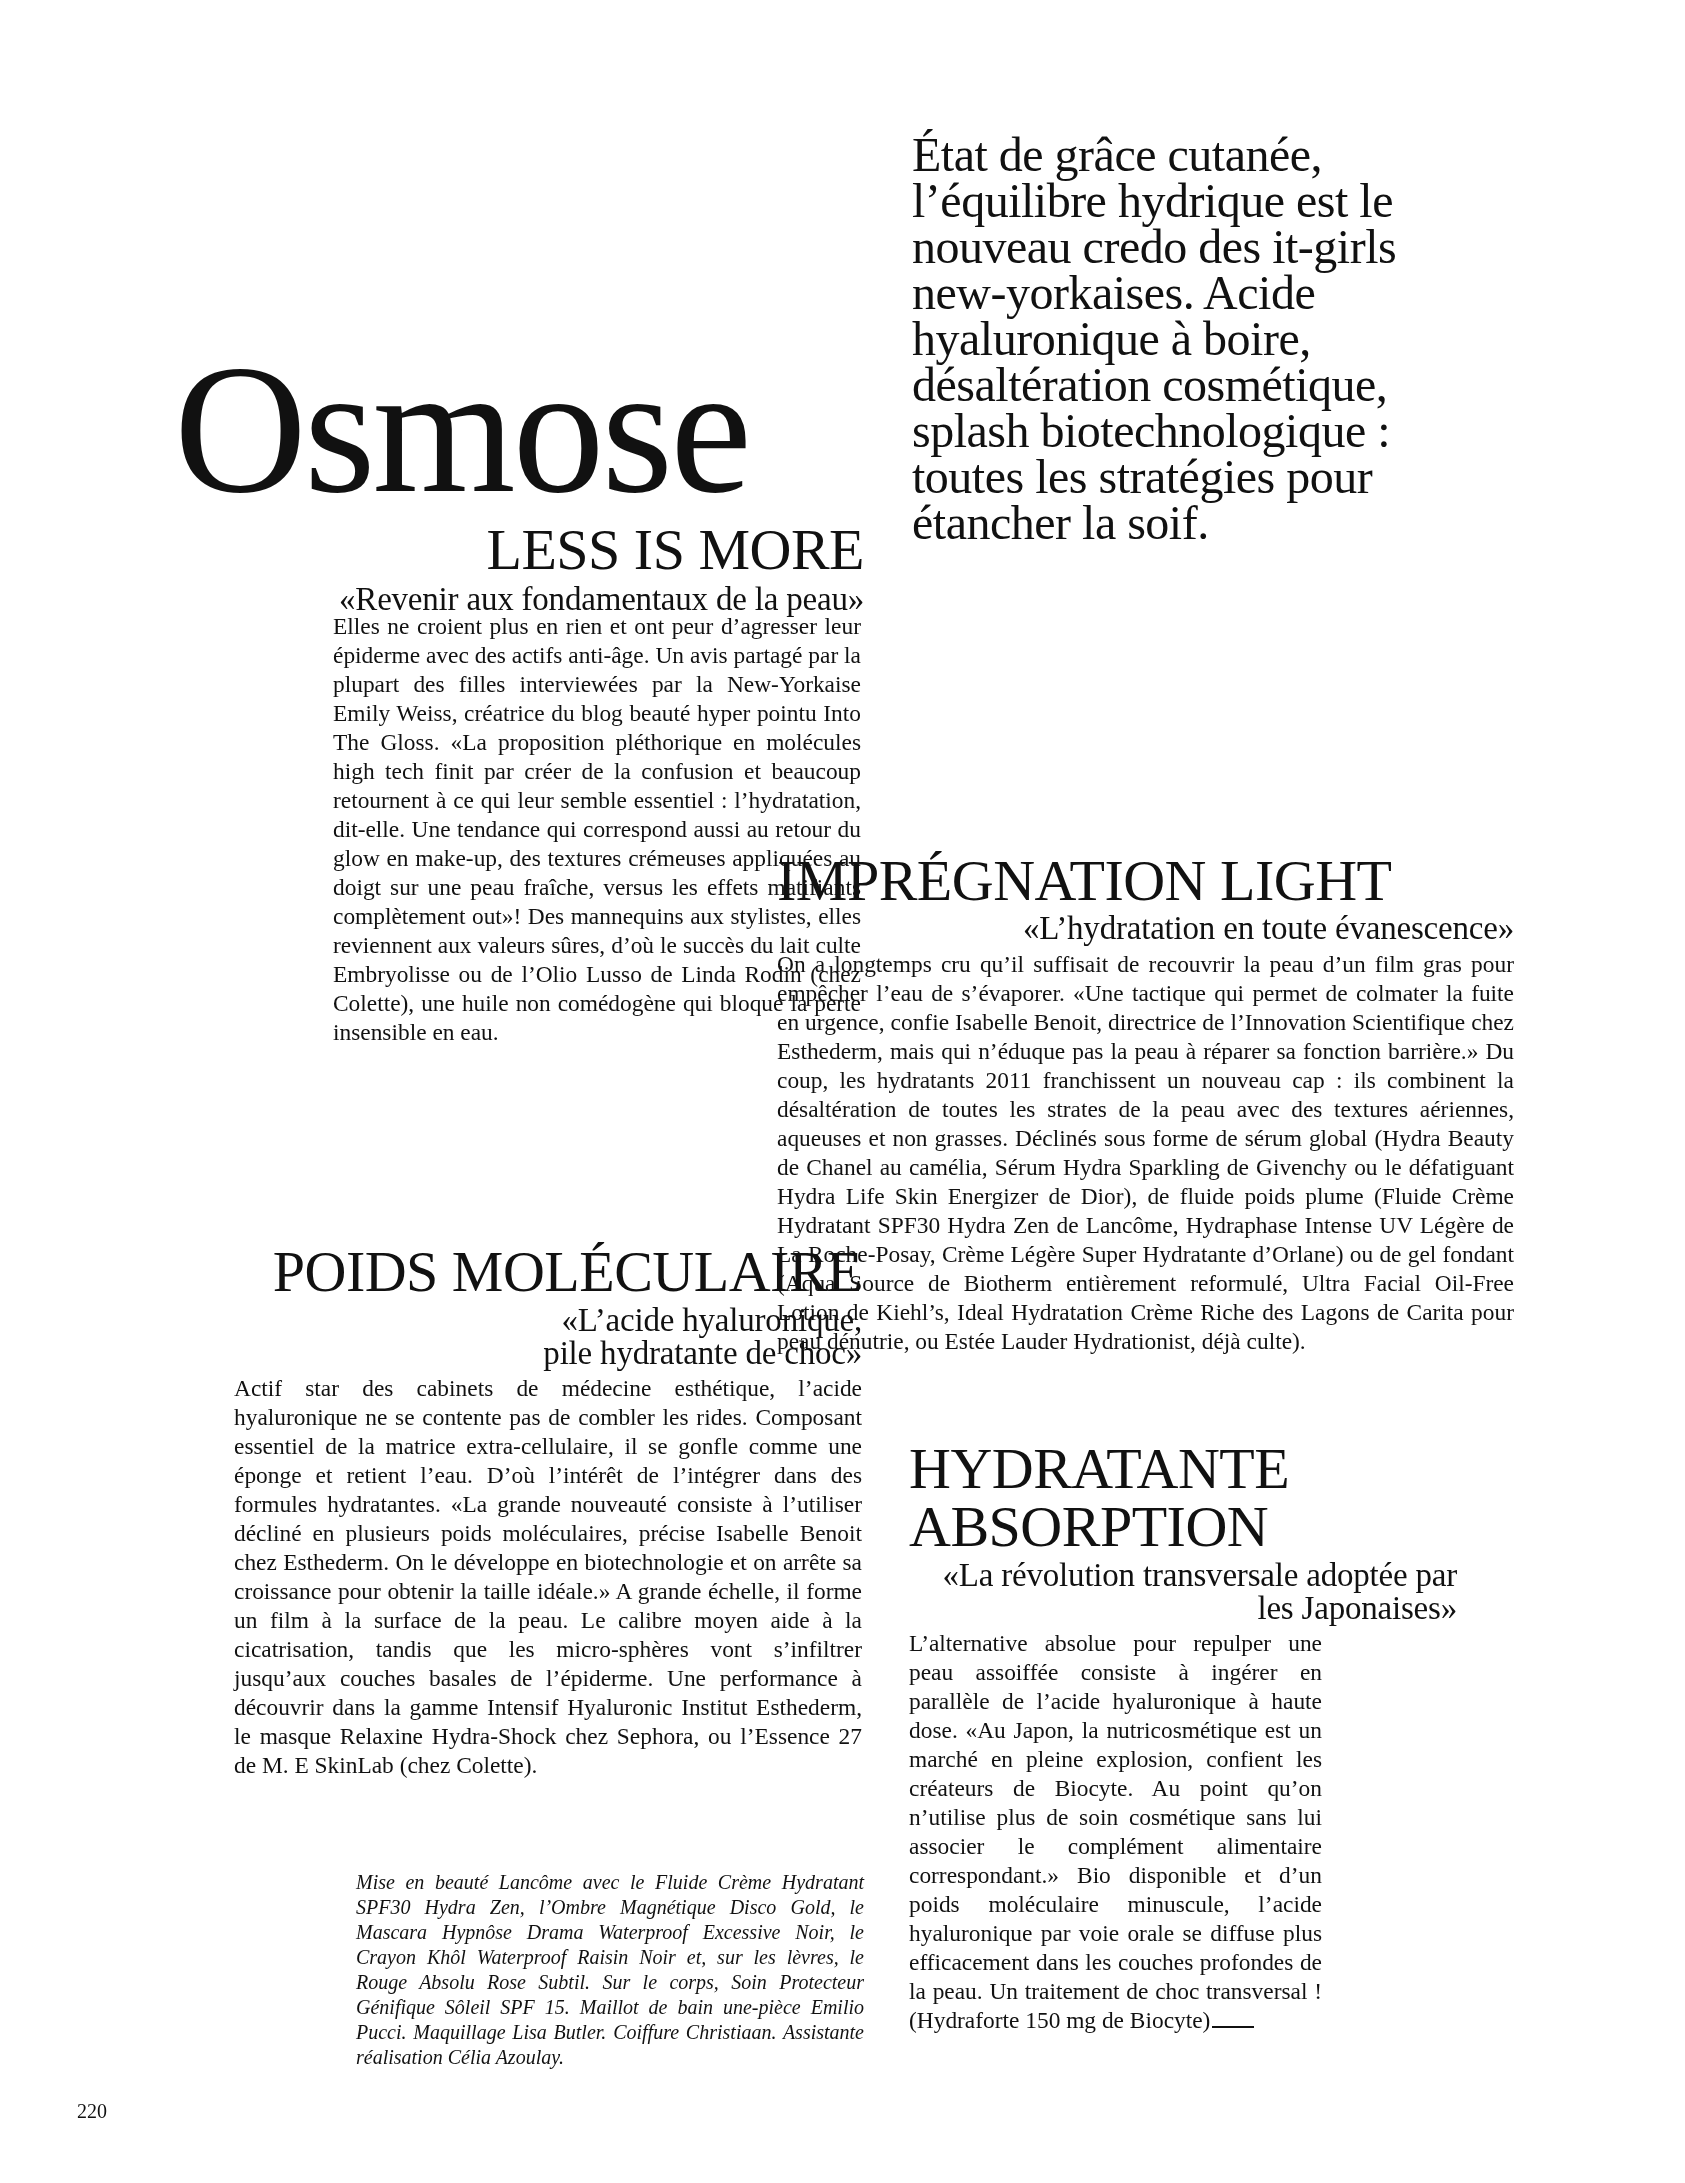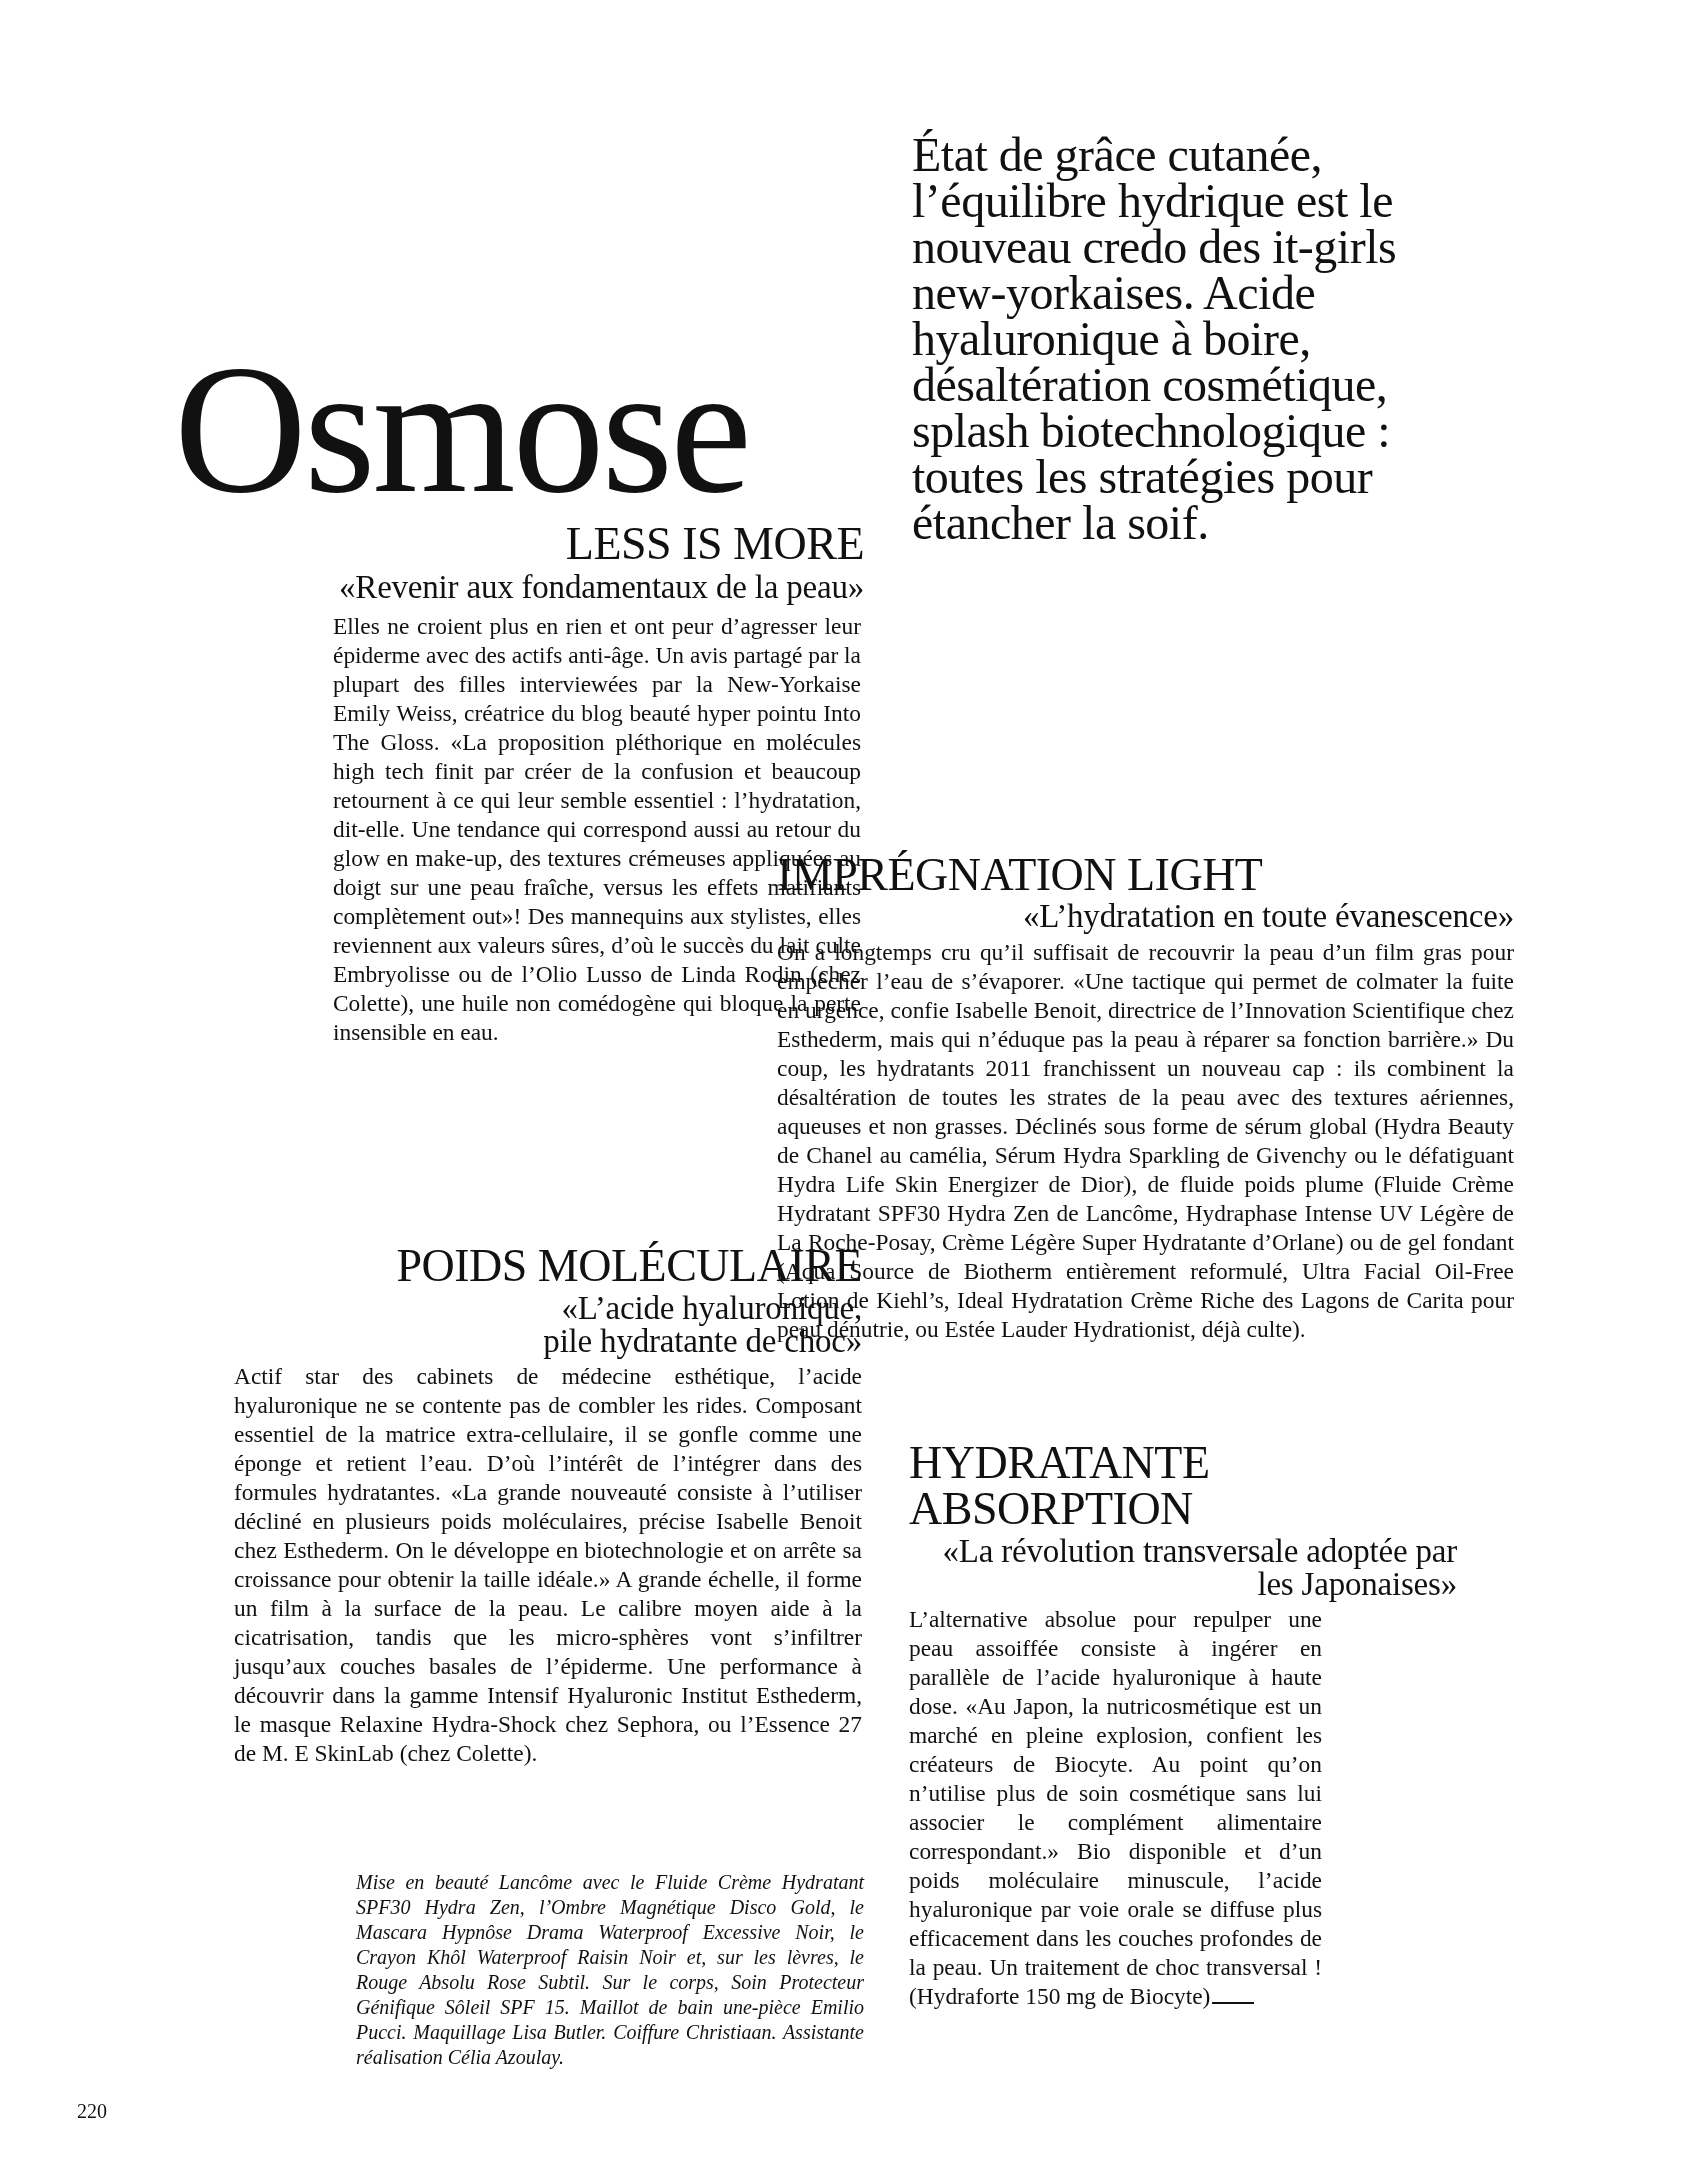--- a/index.html
+++ b/index.html
@@ -8,7 +8,7 @@
   .title { left:174px; top:214px; font-size:184px; line-height:1; letter-spacing:-3px; font-weight:400; }
   .intro { left:912px; top:132px; width:548px; font-size:48px; line-height:46px; letter-spacing:-0.5px; }
   .intro p { margin:0; }
-  .sec-head { font-size:46px; line-height:1; letter-spacing:-0.5px; font-weight:400; }
+  .sec-head { font-size:58px; line-height:1; letter-spacing:-0.5px; font-weight:400; }
   .sec-sub { font-size:33px; line-height:33px; letter-spacing:-0.2px;text-align:right; }
   .body { font-size:23.4px; line-height:29px; text-align:justify; hyphens:auto; }
   .body p { margin:0; }

